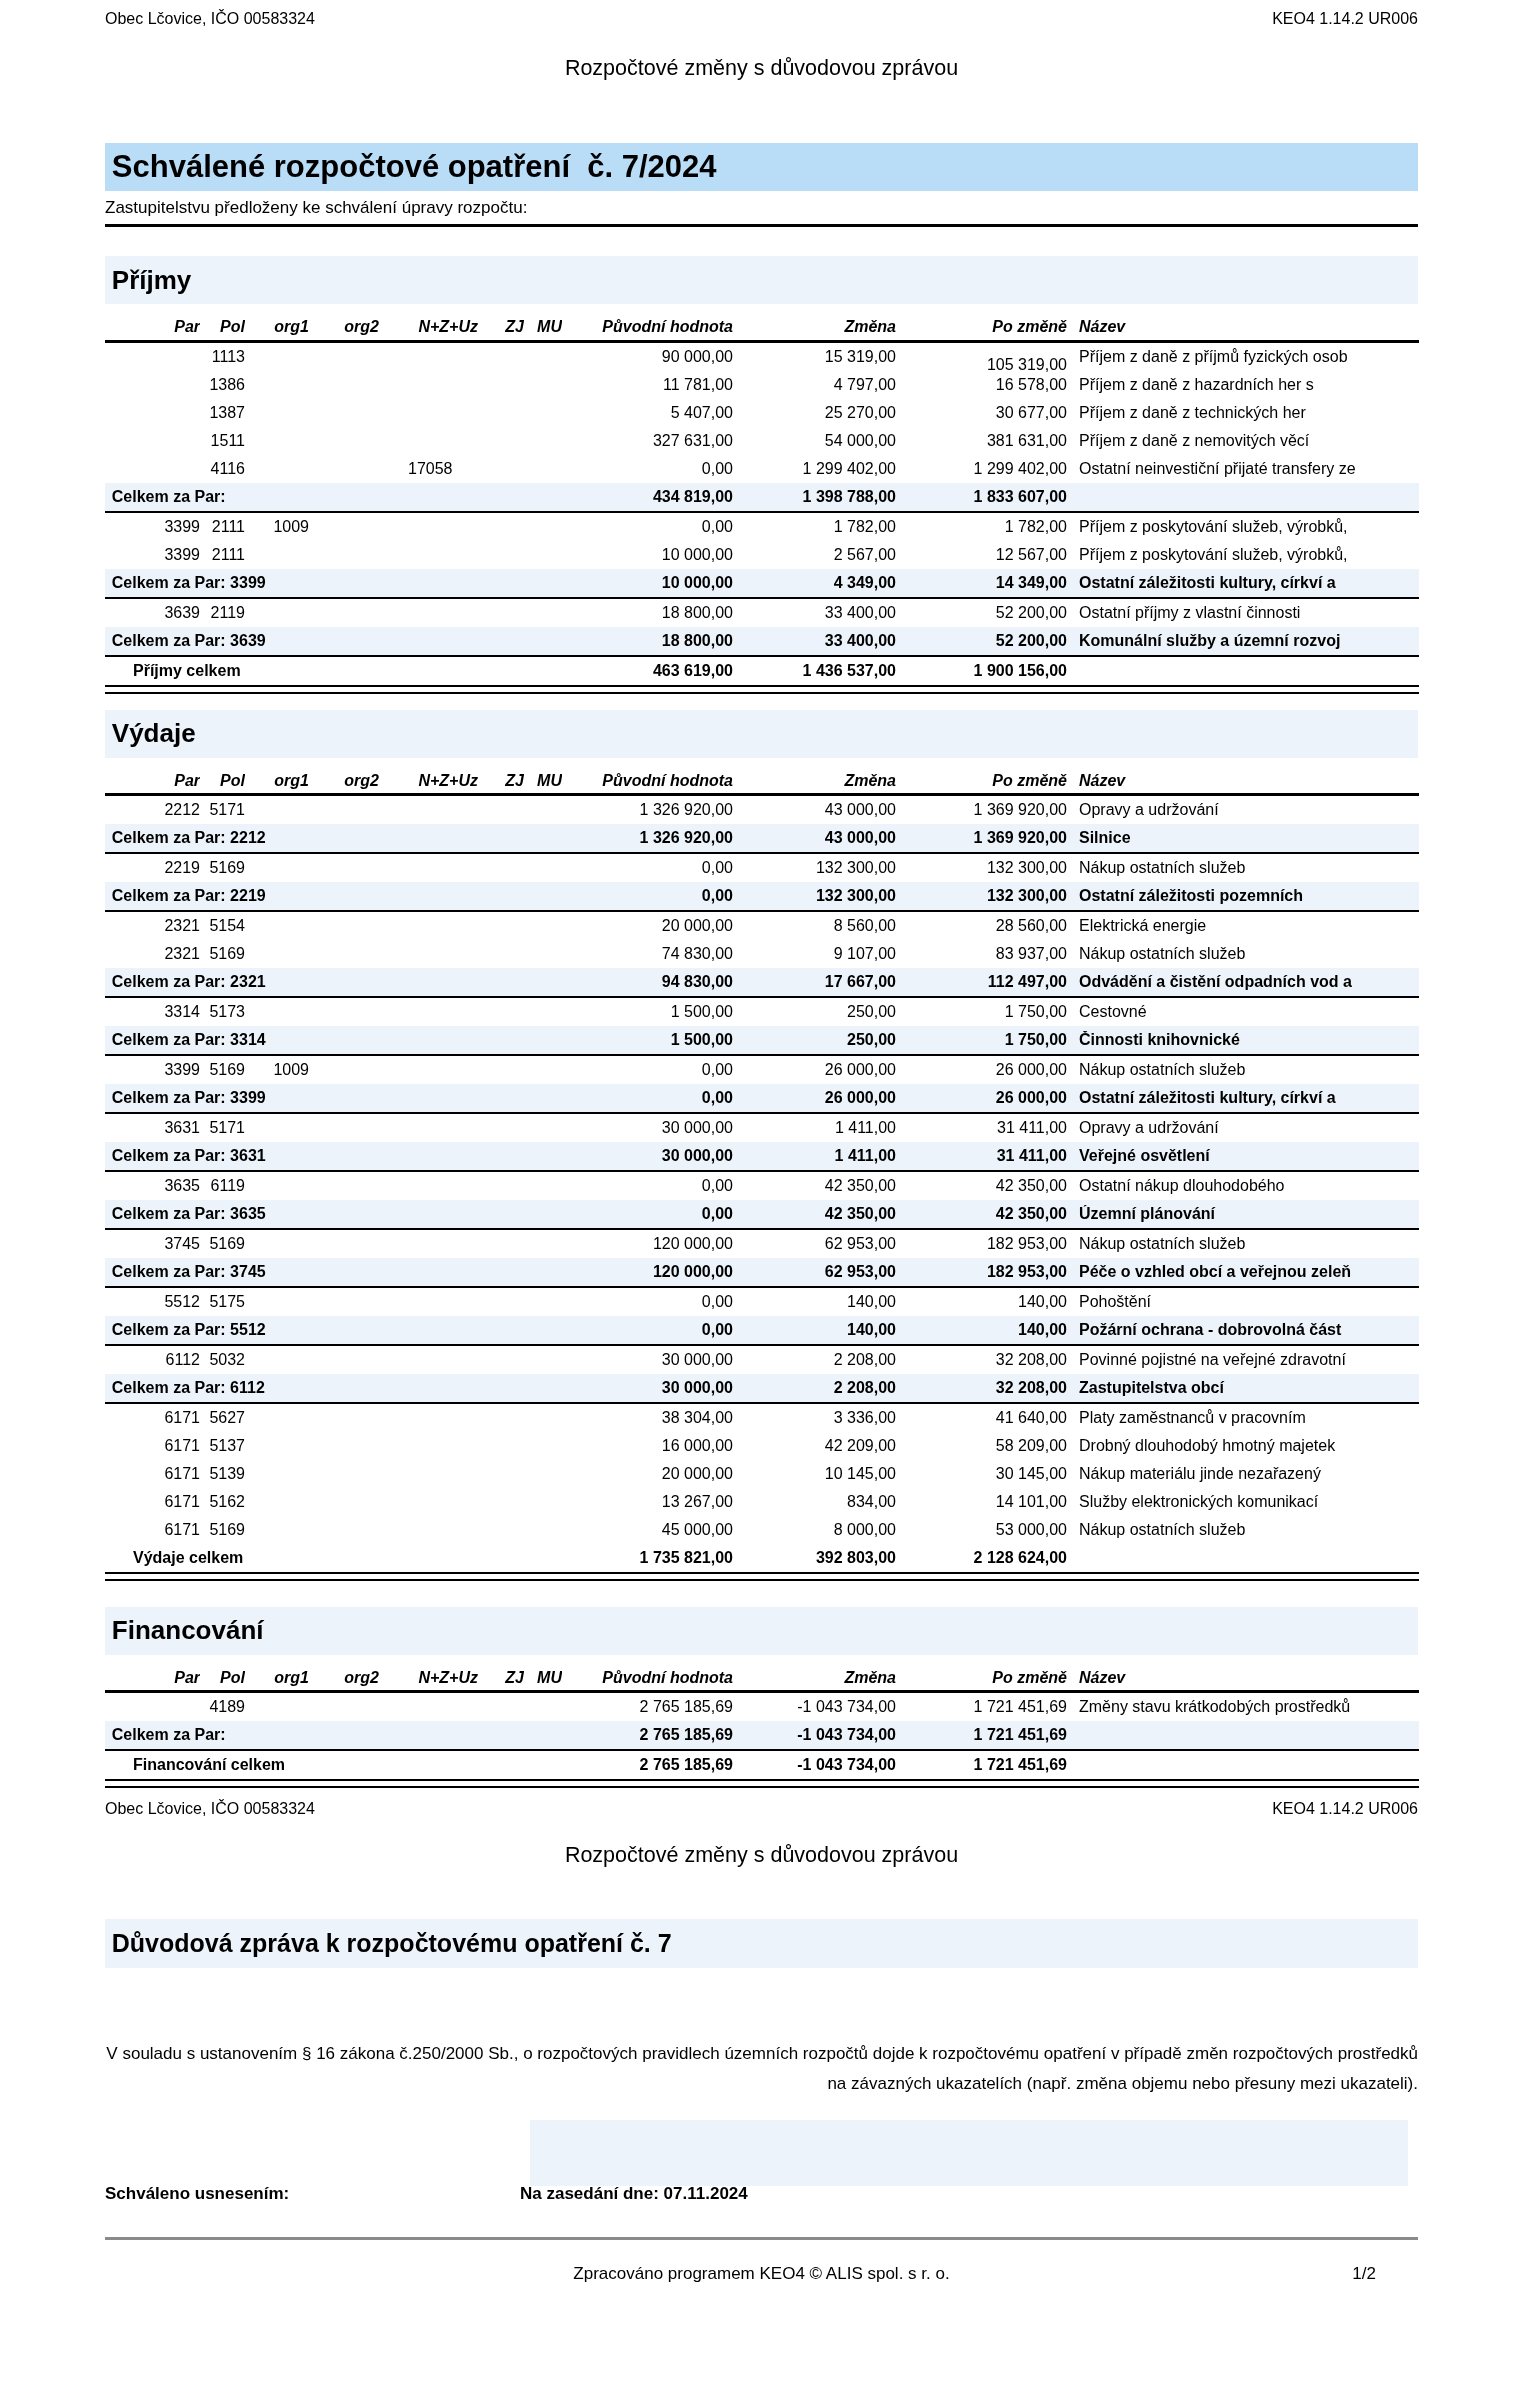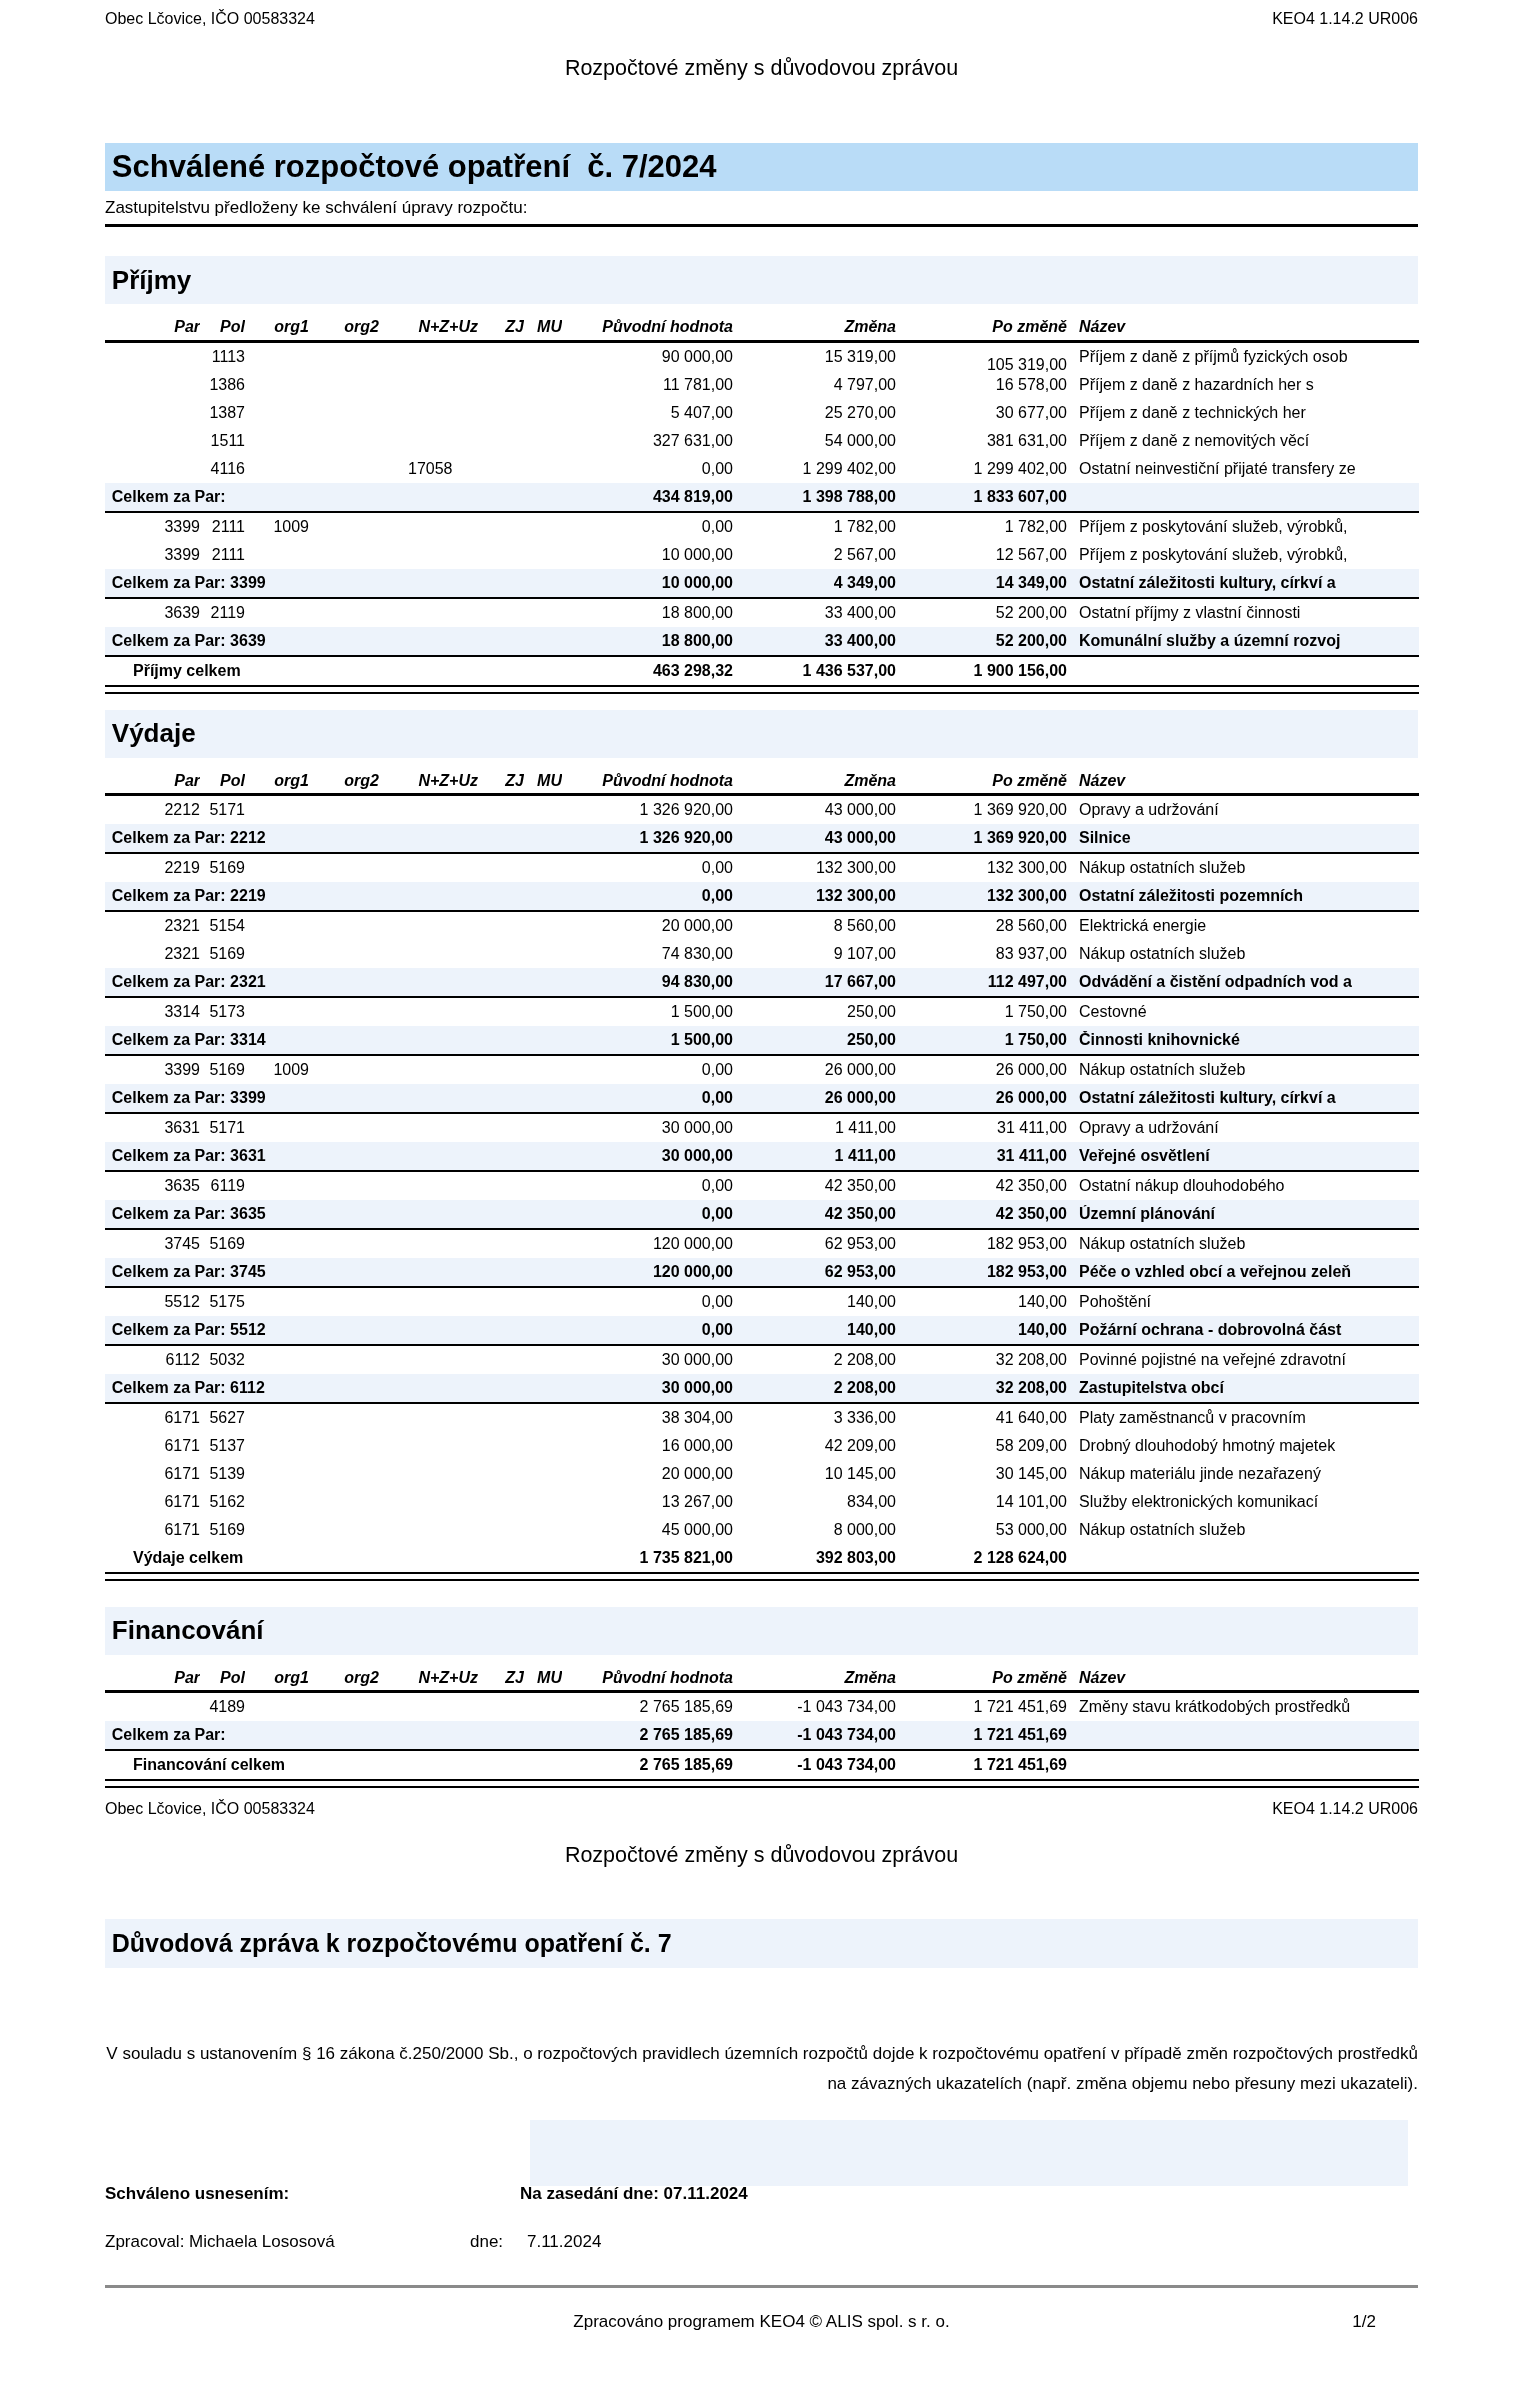--- a/index.html
+++ b/index.html
@@ -228,7 +228,7 @@
         </div>
         <div class="trow total">
           <div class="cell label" style="grid-column: 1 / 8;">Příjmy celkem</div>
-          <div class="cell num" style="grid-column: 8;">463 298,32</div>
+          <div class="cell num" style="grid-column: 8;">463 619,00</div>
           <div class="cell num" style="grid-column: 9;">1 436 537,00</div>
           <div class="cell num" style="grid-column: 10;">1 900 156,00</div>
           <div class="cell left" style="grid-column: 12;"></div>

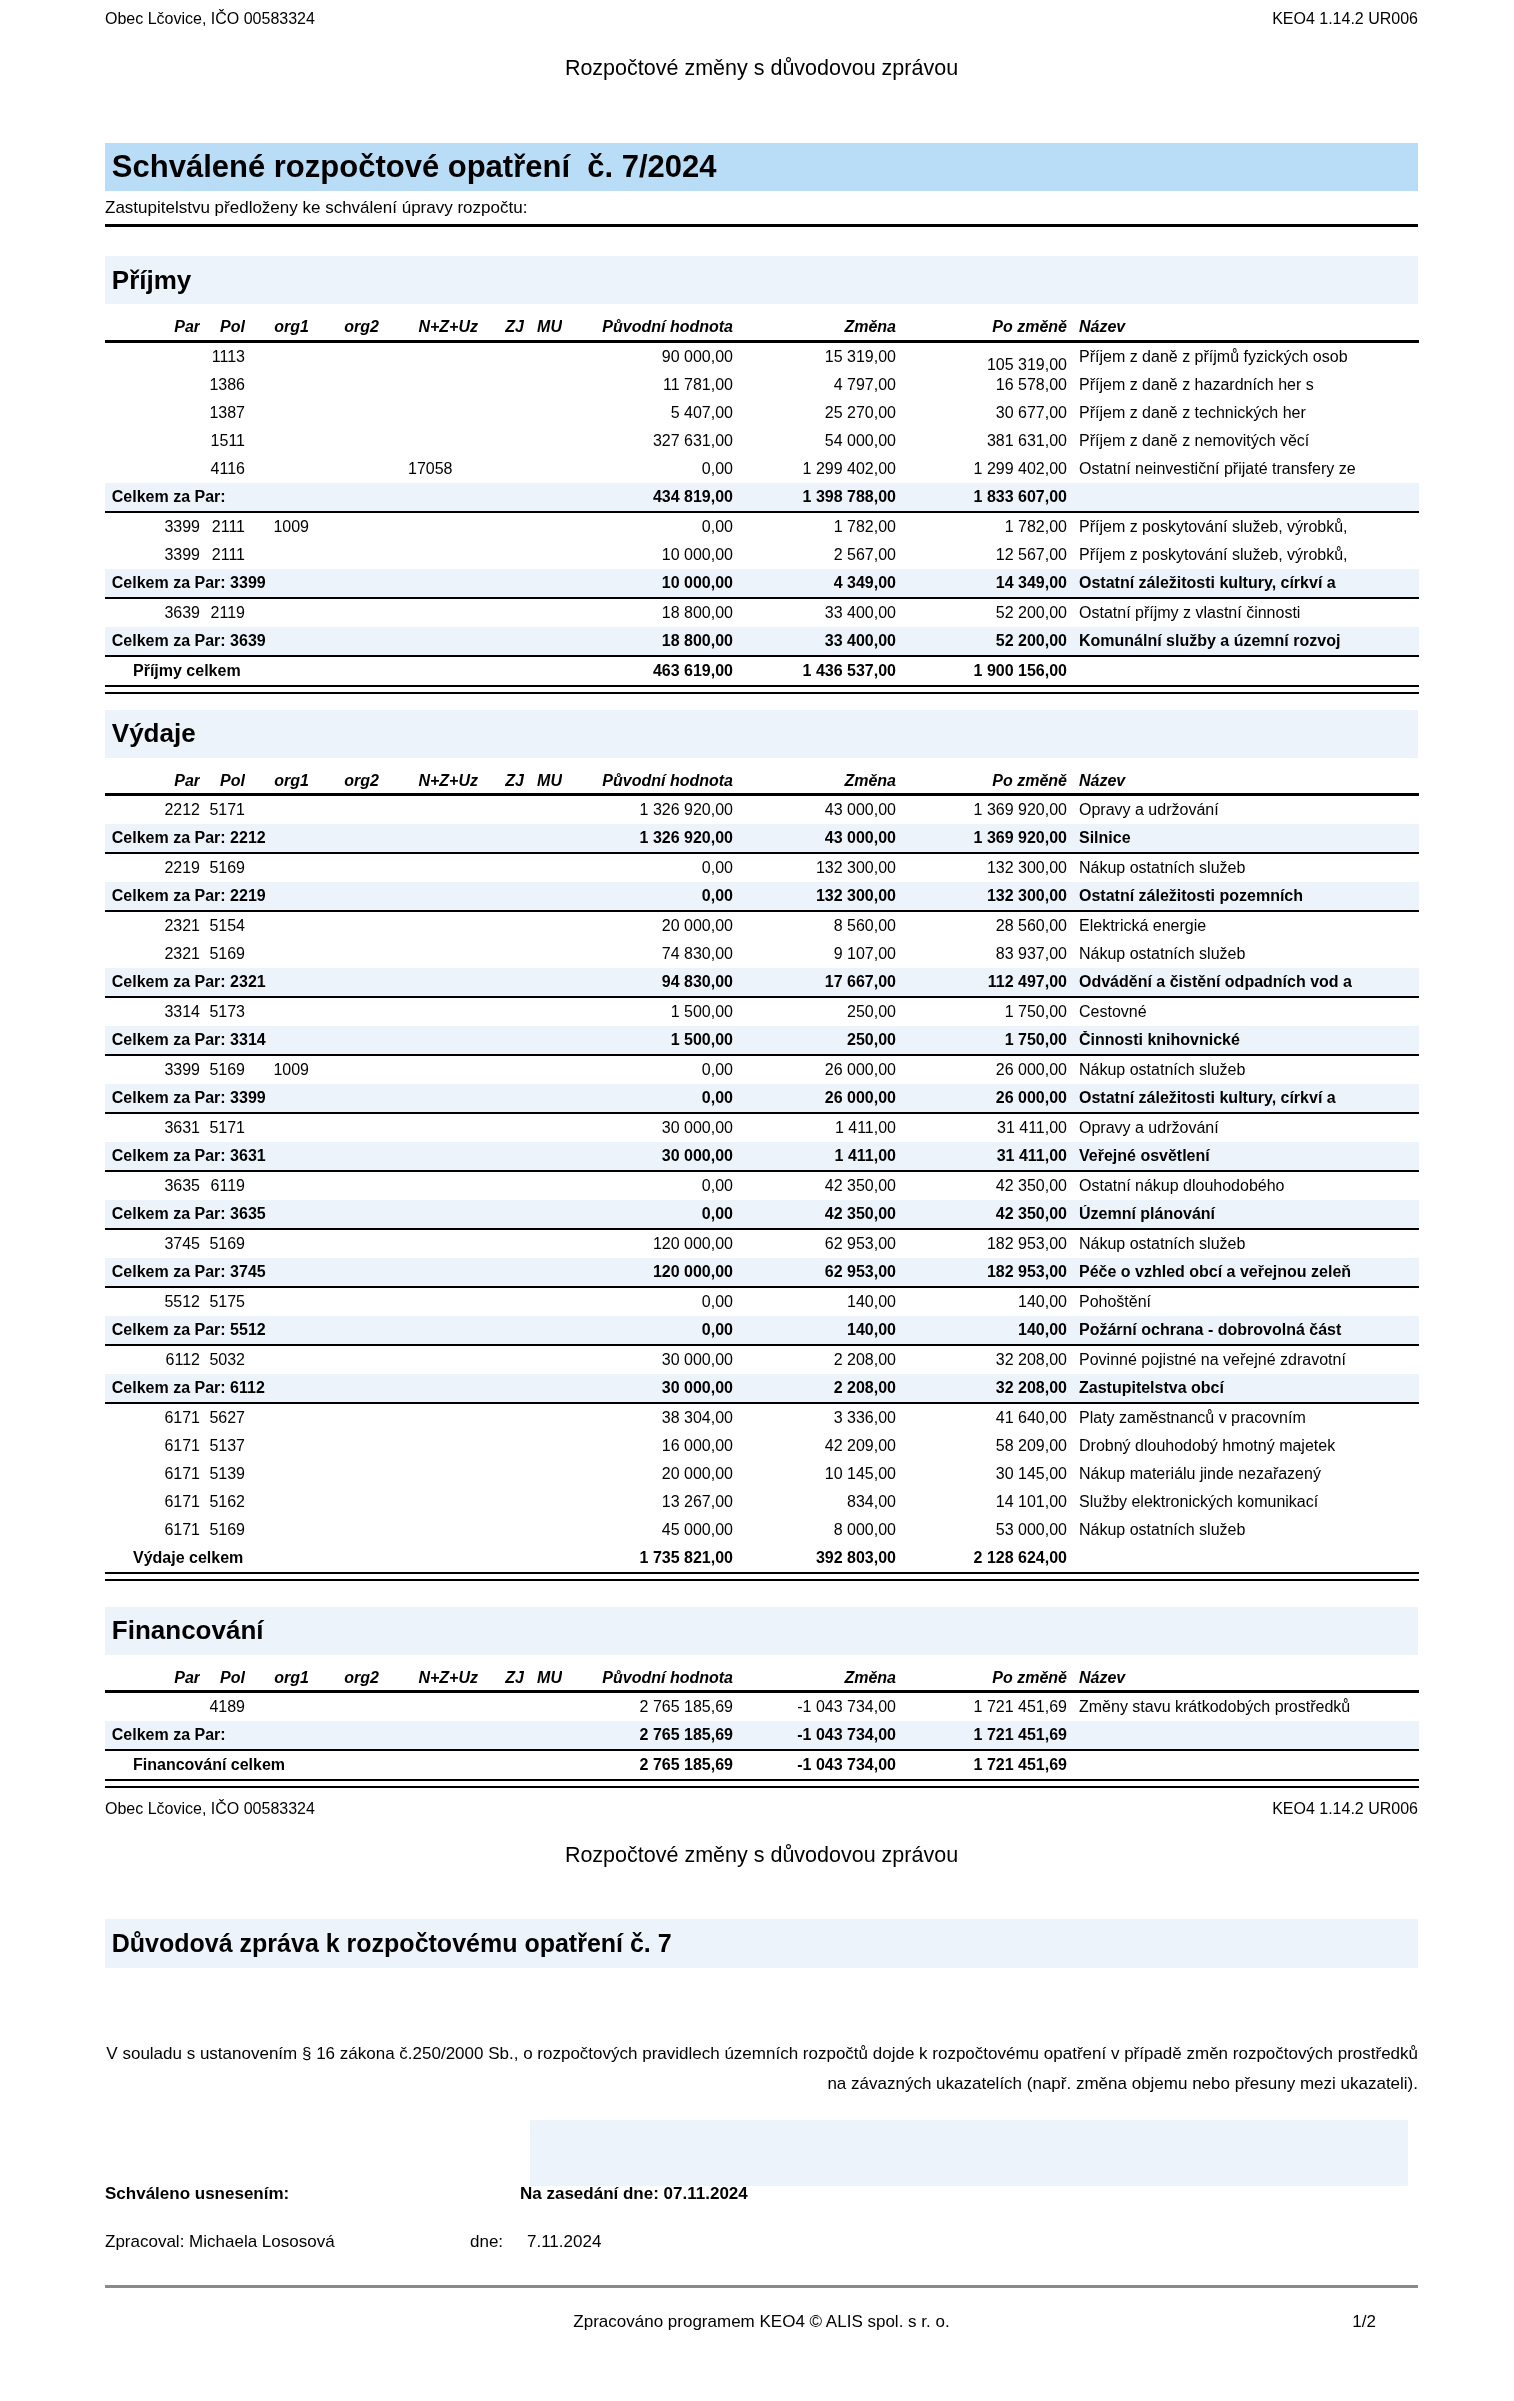--- a/index.html
+++ b/index.html
@@ -605,11 +605,6 @@
       <span class="lab">Schváleno usnesením:</span>
       <span>Na zasedání dne: 07.11.2024</span>
     </div>
-    <div class="prepared">
-      <span class="lab">Zpracoval: Michaela Lososová</span>
-      <span class="dlab">dne:</span>
-      <span>7.11.2024</span>
-    </div>
   </div>
 
   <div class="footer-rule"></div>

